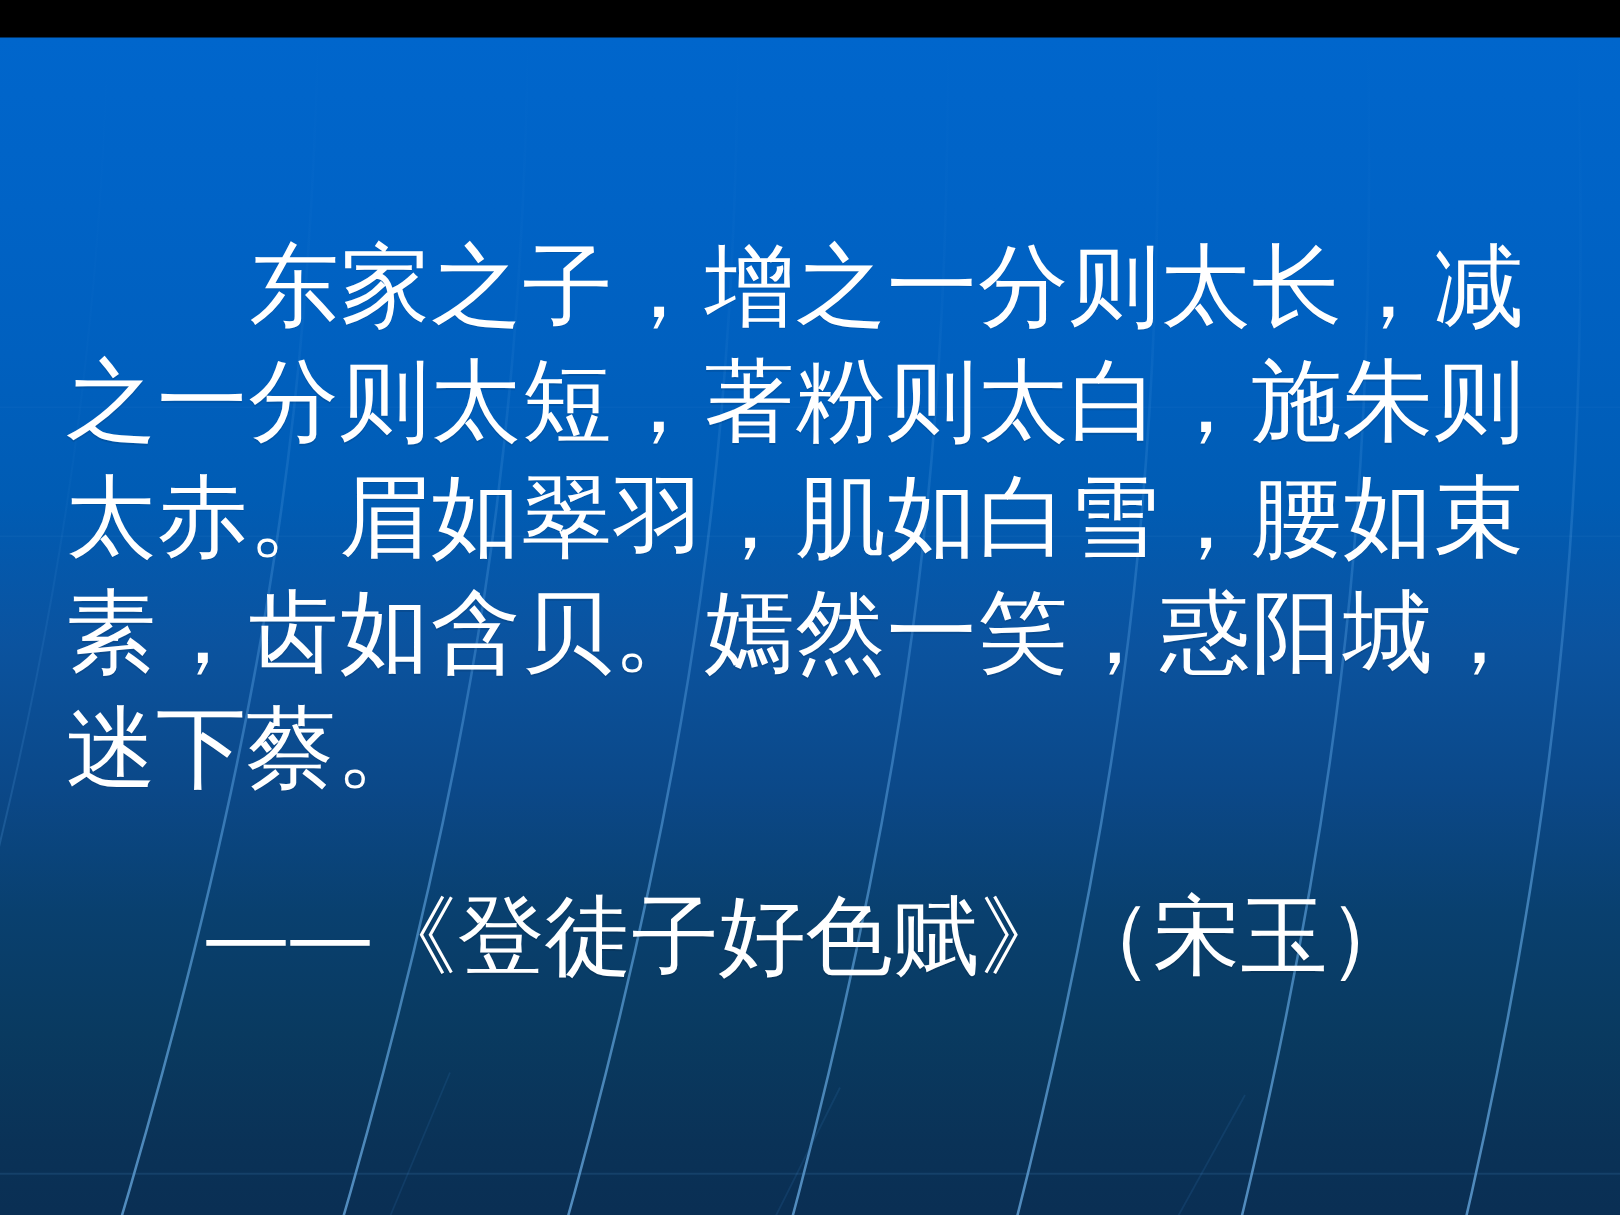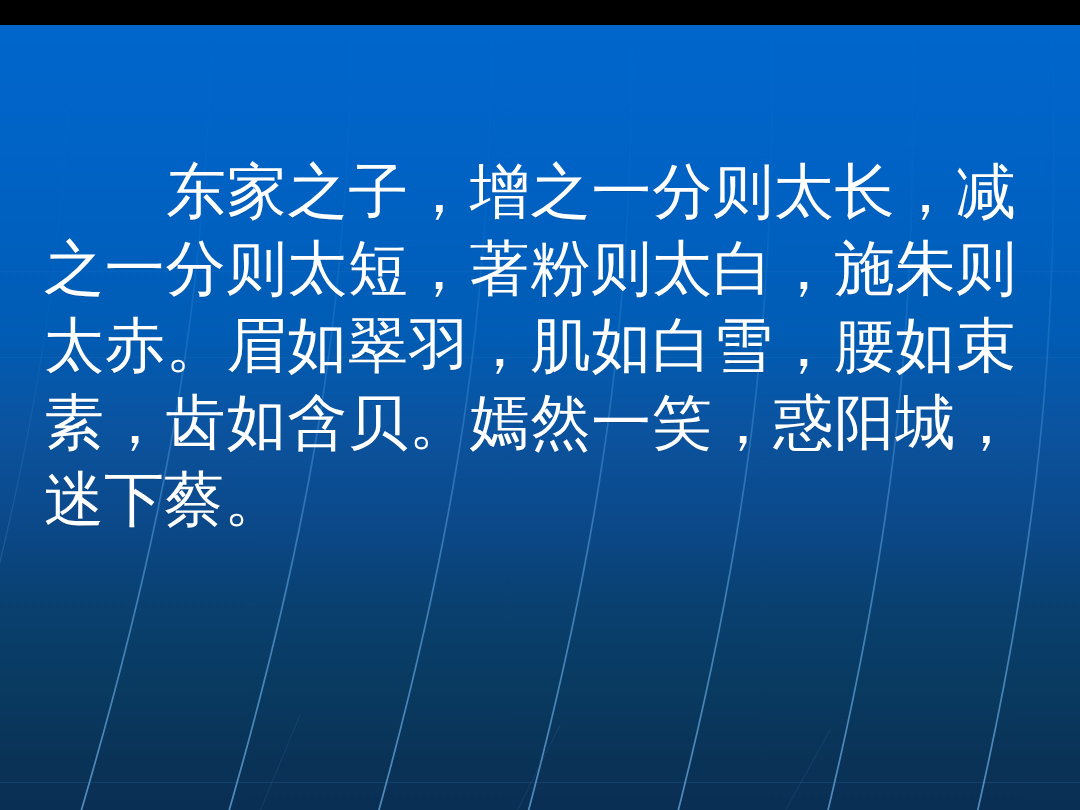--- a/index.html
+++ b/index.html
@@ -130,6 +130,9 @@
 
   <div id="body-text">东家之子，增之一分则太长，减之一分则太短，著粉则太白，施朱则太赤。眉如翠羽，肌如白雪，腰如束素，齿如含贝。嫣然一笑，惑阳城，迷下蔡。</div>
 
+  <div id="attribution-line">
+    <span class="dash">——</span><span>《登徒子好色赋》</span><span>（宋玉）</span>
+  </div>
 
 </div>
 

